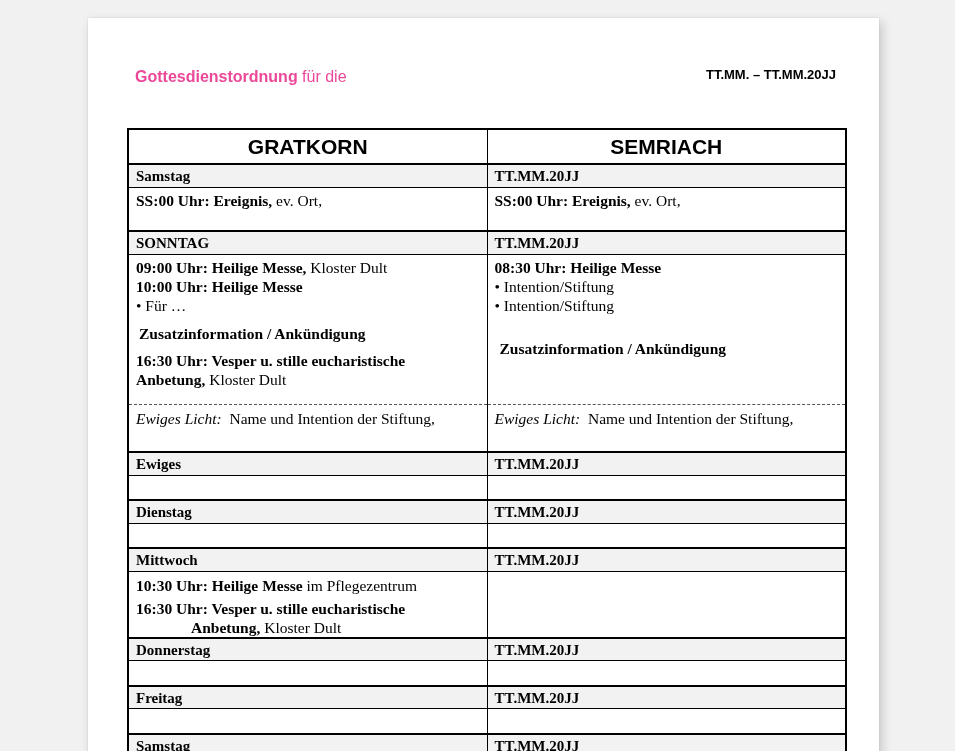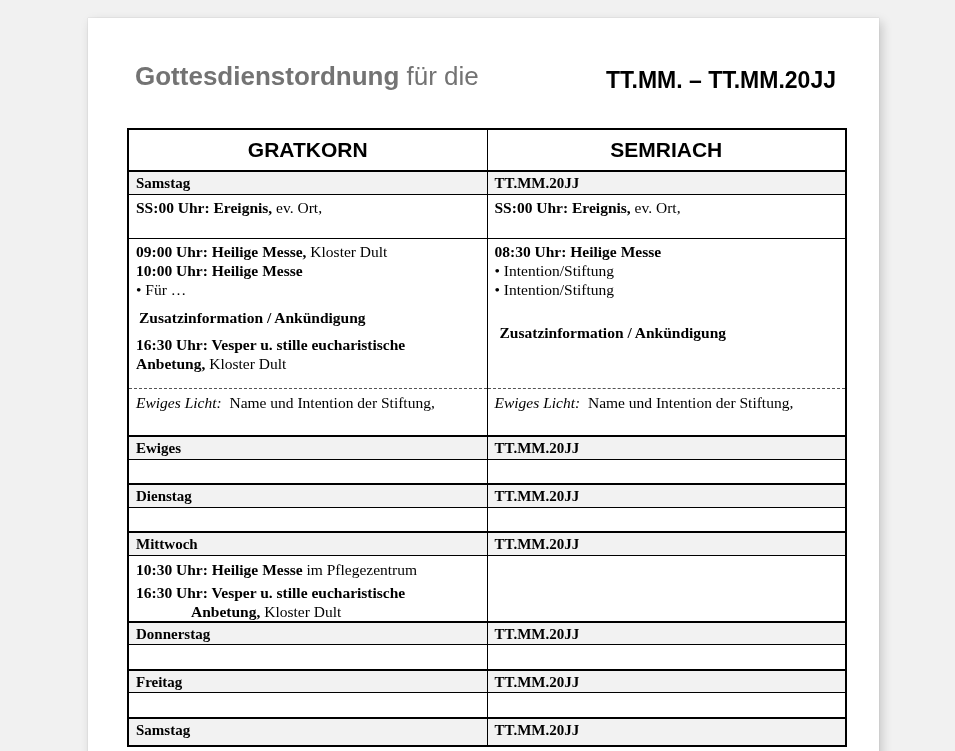--- a/index.html
+++ b/index.html
@@ -18,7 +18,7 @@
     position:absolute; left:47px; top:44px; right:35px;
     display:flex; justify-content:space-between; align-items:flex-start;
   }
-  .title { font-family:"Liberation Sans", sans-serif; font-size:26px; line-height:29px; color:#737373; }
+  .title { font-family:"Liberation Sans", sans-serif; font-size:16px; line-height:29px; color:#ec4899; }
   .title div { white-space:pre; }
   .title b { font-weight:bold; }
   .date-range {

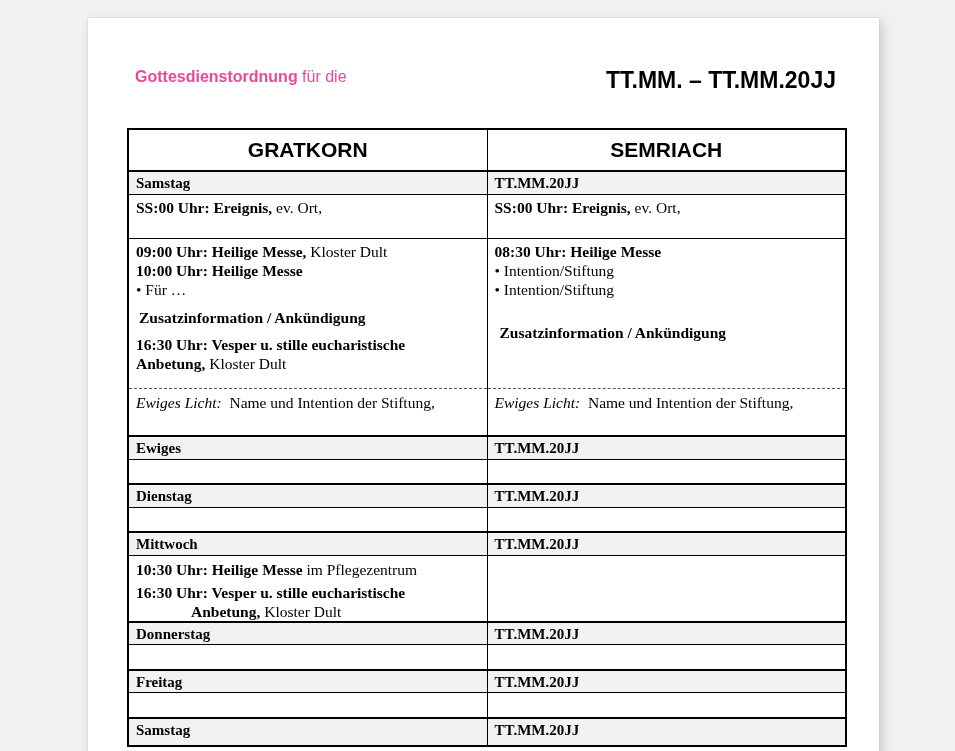--- a/index.html
+++ b/index.html
@@ -23,7 +23,7 @@
   .title b { font-weight:bold; }
   .date-range {
     font-family:"Liberation Sans", sans-serif; font-weight:bold;
-    font-size:23px; margin-top:5px; padding-right:8px; white-space:pre;
+    font-size:13px; margin-top:5px; padding-right:8px; white-space:pre;
   }
   
   table.sched {

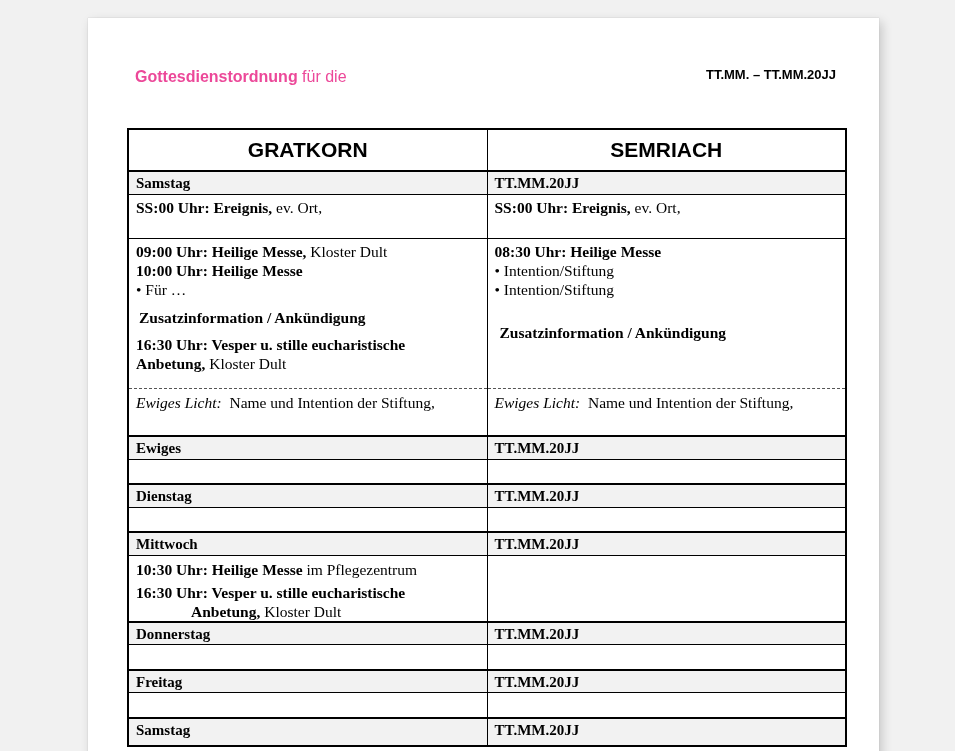--- a/index.html
+++ b/index.html
@@ -39,7 +39,7 @@
   tr.hdr { height:35px; }
   tr.hdr td {
     border-bottom:2px solid #000; text-align:center; vertical-align:middle;
-    font-family:"Liberation Sans", sans-serif; font-weight:bold; font-size:21px; padding:8px;
+    font-family:"Liberation Sans", sans-serif; font-weight:bold; font-size:21px; padding:1px;
   }
   tr.day { height:23px; }
   tr.day td {

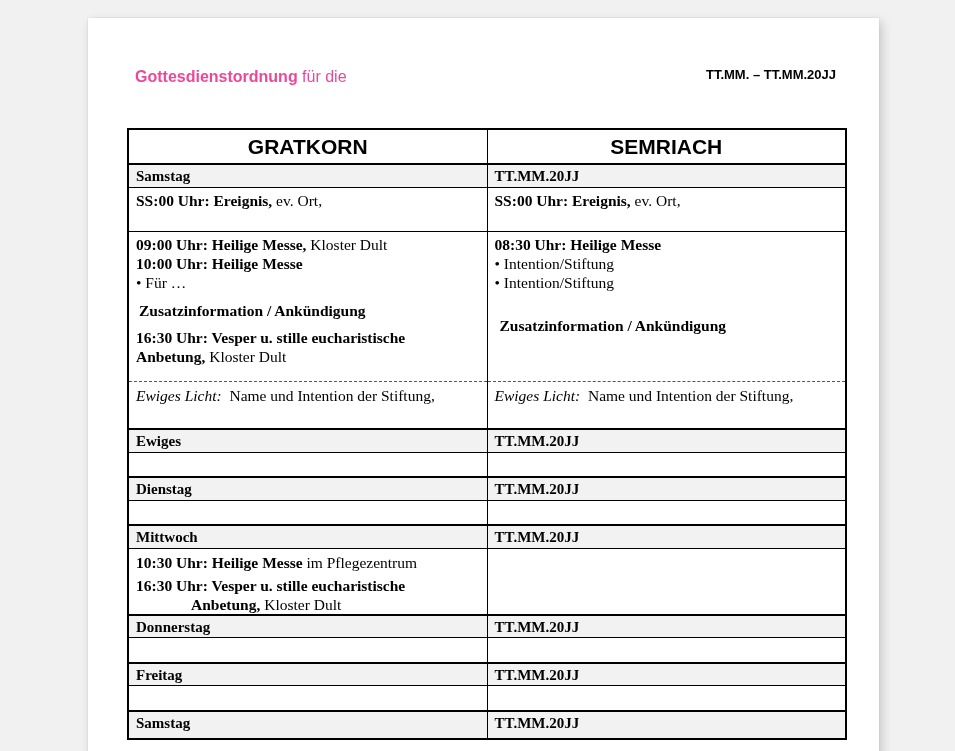--- a/index.html
+++ b/index.html
@@ -101,6 +101,10 @@
         </td>
       </tr>
 
+      <tr class="day">
+        <td>SONNTAG</td>
+        <td>TT.MM.20JJ</td>
+      </tr>
       <tr class="sun">
         <td class="sun-left">
           <p><b>09:00 Uhr: Heilige Messe,</b><span> Kloster Dult</span></p>

